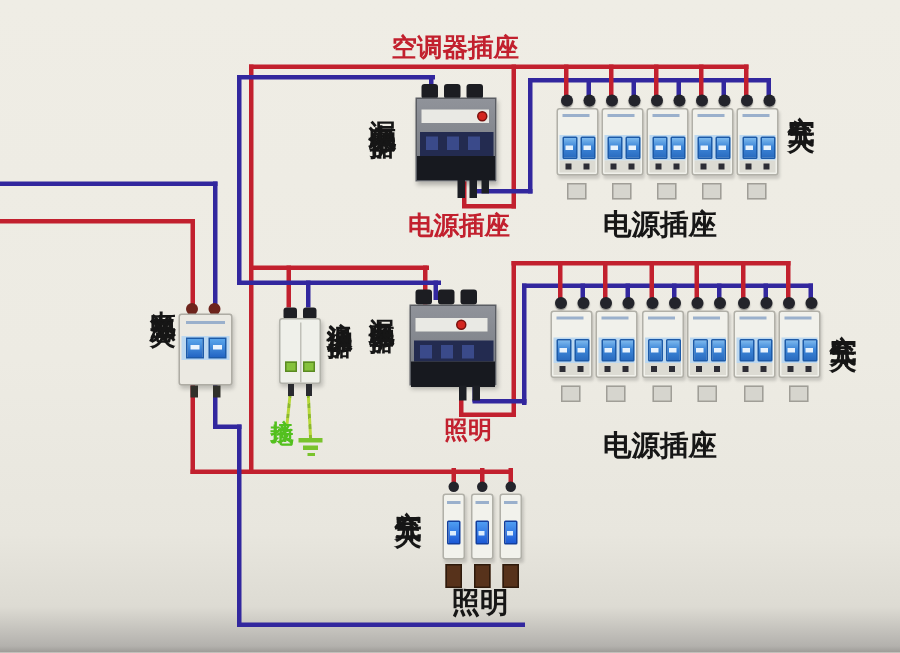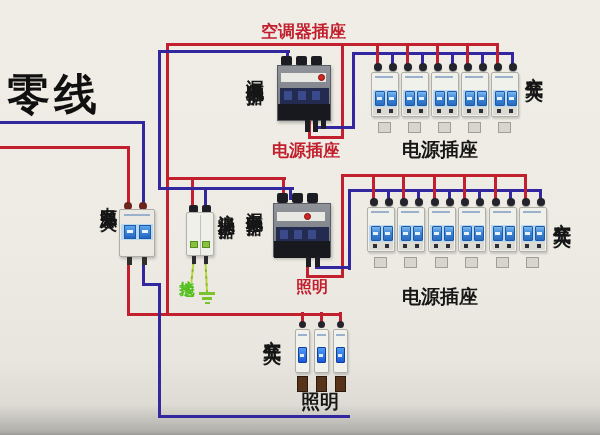--- a/index.html
+++ b/index.html
@@ -360,7 +360,6 @@
   </div>
     </div>
 
-  <div class="lab big" style="left:7px;top:66px;">零线</div>
   <div class="lab red" style="left:261px;top:20px;font-size:17px;">空调器插座</div>
   <div class="lab vert" style="left:243px;top:66px;font-size:18px;">漏电保护器</div>
   <div class="lab red" style="left:272px;top:139px;font-size:17px;">电源插座</div>

